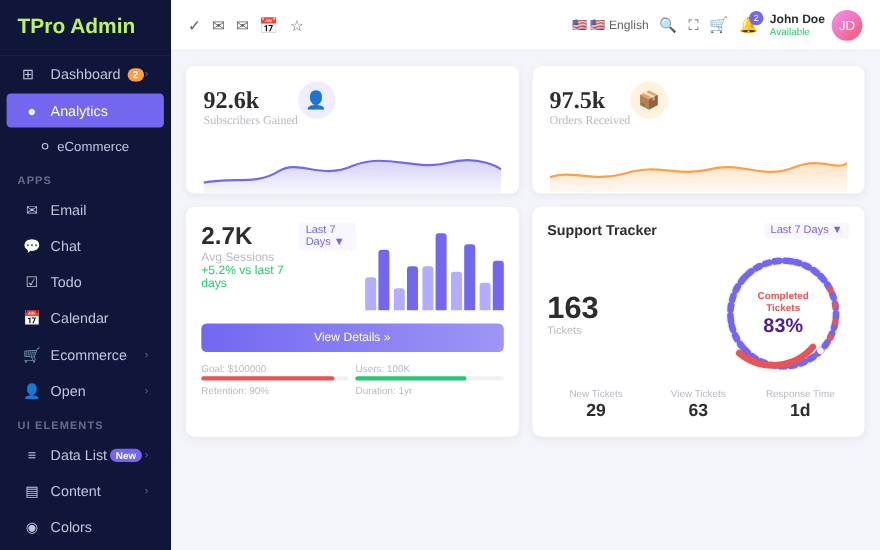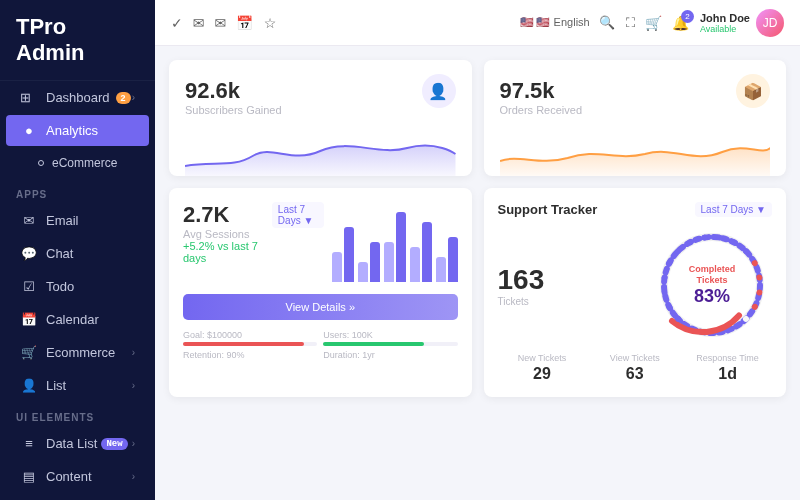--- a/index.html
+++ b/index.html
@@ -19,9 +19,9 @@
     }
     .sidebar-logo {
       padding: 14px 16px;
-      font-size: 22px;
+      font-size: 19px;
       font-weight: 700;
-      color: #ffffff;
+      color: #bef264;
       border-bottom: 1px solid #1a2144;
     }
     .sidebar-section-label {

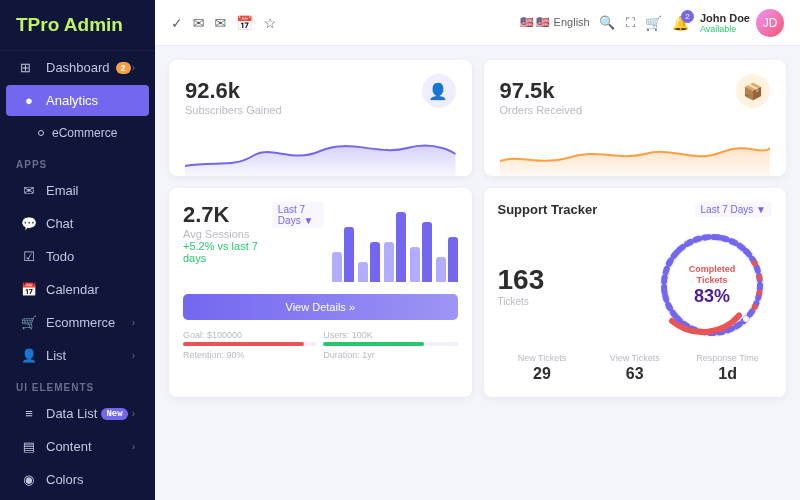--- a/index.html
+++ b/index.html
@@ -203,7 +203,7 @@
       overflow: hidden;
       min-height: 110px;
     }
-    .stat-card-header { display: flex; align-items: flex-start; justify-content: space-between; margin-bottom: 4px; }
+    .stat-card-header { display: flex; align-items: flex-start; justify-content: flex-start; margin-bottom: 4px; font-family: Liberation Serif, serif; }
     .stat-icon-circle {
       width: 34px; height: 34px;
       border-radius: 50%;

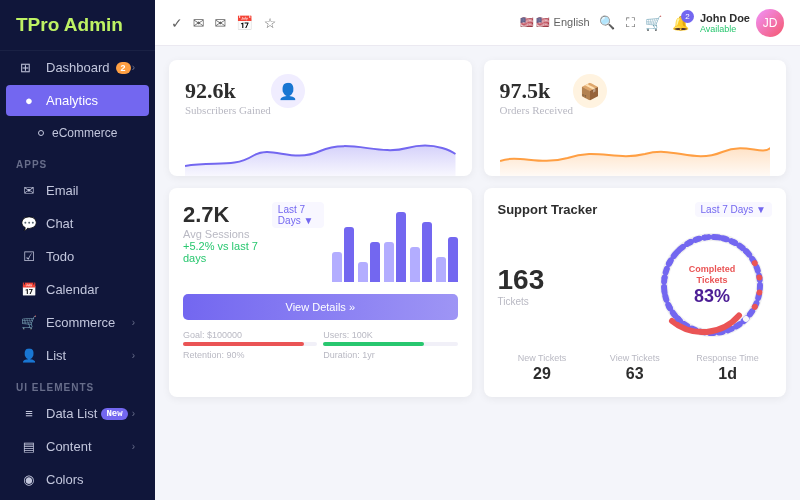--- a/index.html
+++ b/index.html
@@ -389,7 +389,7 @@
   </div>
   <div class="sidebar-item">
     <span class="icon">👤</span>
-    <span>List</span>
+    <span>Open</span>
     <span class="chevron">›</span>
   </div>
 

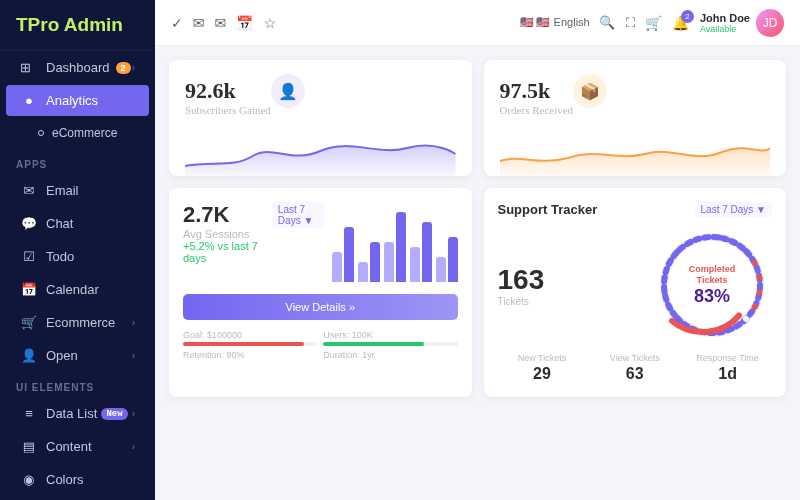--- a/index.html
+++ b/index.html
@@ -70,7 +70,6 @@
       padding: 1px 5px;
       border-radius: 10px;
       font-weight: 600;
-      font-family: Liberation Mono, monospace;
     }
     .sidebar-group {
       padding: 4px 14px 4px 38px;

